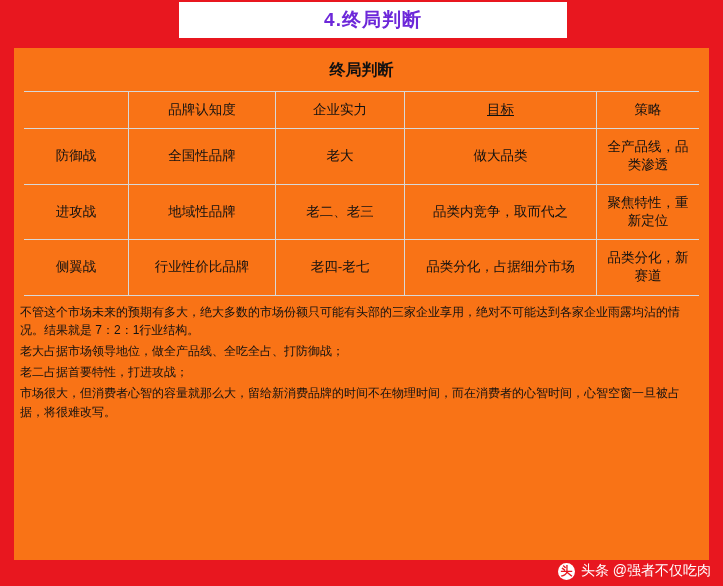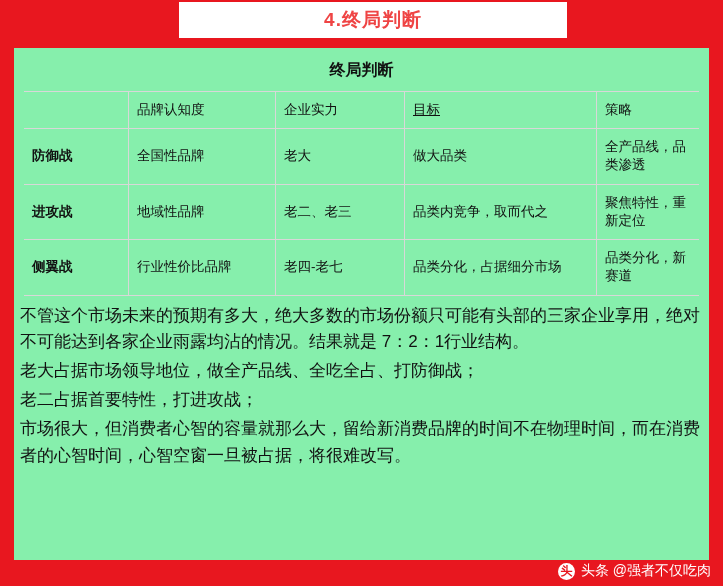--- a/index.html
+++ b/index.html
@@ -38,7 +38,7 @@
   .title-bar .title-text {
     font-size: 19px;
     font-weight: bold;
-    color: #ef4444;
+    color: #6d28d9;
     letter-spacing: 1px;
   }
   

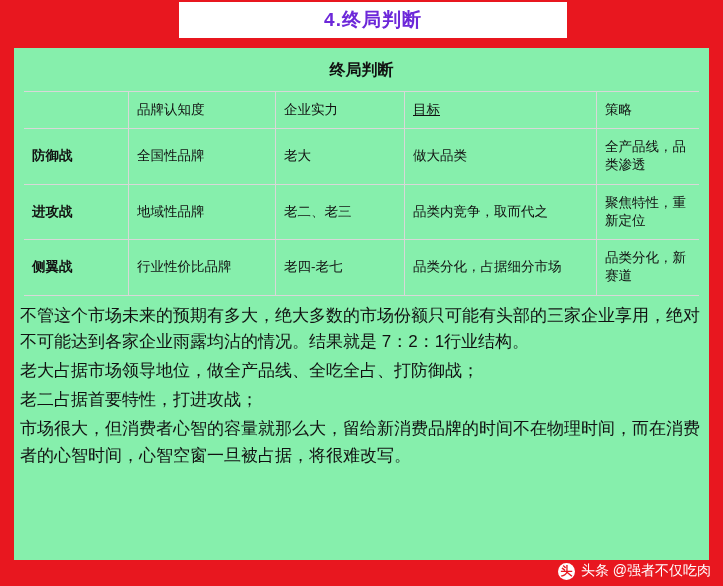--- a/index.html
+++ b/index.html
@@ -48,7 +48,7 @@
     left: 14px;
     width: 695px;
     height: 512px;
-    background: #86efac;
+    background: #f97316;
     box-sizing: border-box;
   }
   .card-header {

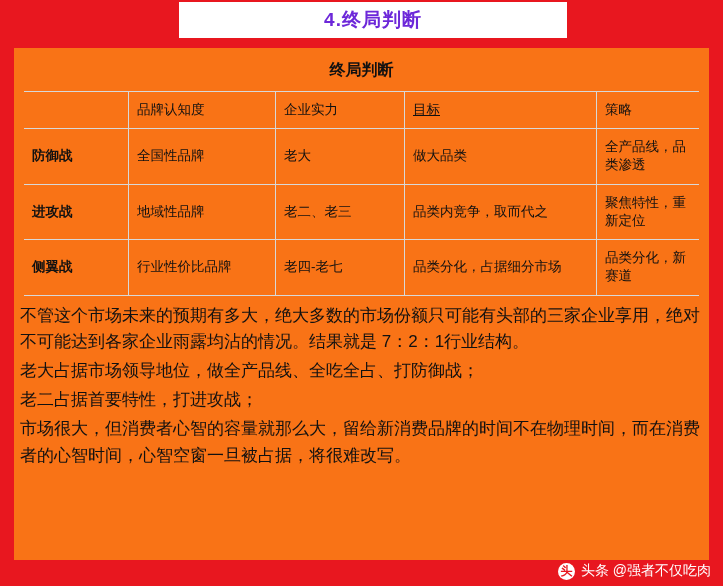--- a/index.html
+++ b/index.html
@@ -72,7 +72,7 @@
     font-size: 13.5px;
     color: #111111;
     padding: 9px 8px;
-    text-align: left;
+    text-align: center;
     vertical-align: middle;
     font-weight: normal;
     line-height: 1.35;

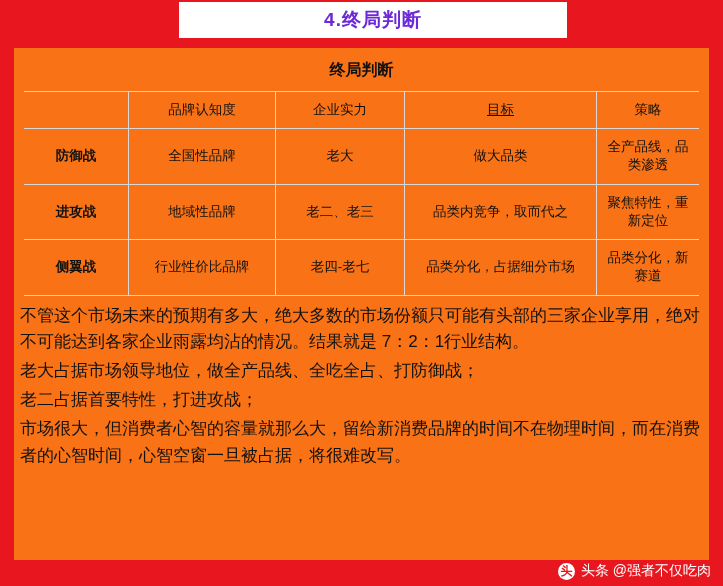--- a/index.html
+++ b/index.html
@@ -87,7 +87,7 @@
     width: 88px;
   }
   table.matrix td.rowhead {
-    font-weight: bold;
+    font-weight: normal;
   }
   table.matrix tr.head th:first-child {
     border-right: 1px solid #d8d8d8;

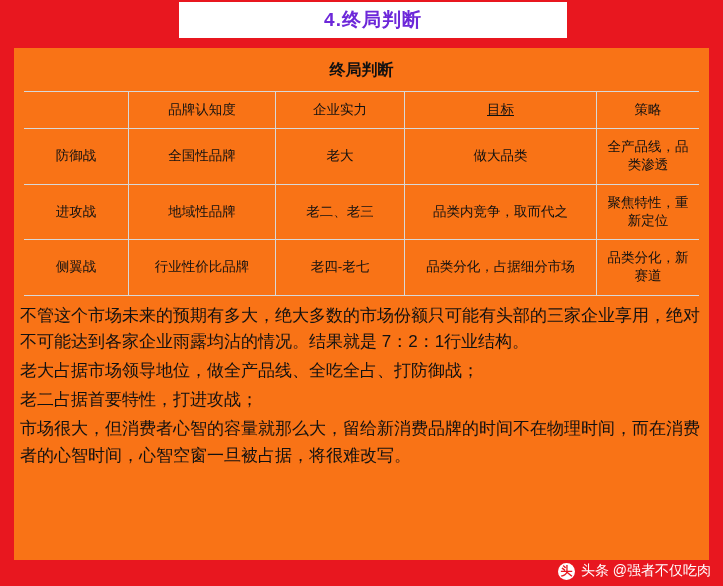--- a/index.html
+++ b/index.html
@@ -97,7 +97,7 @@
   .col4 { width: 175px; text-decoration: underline; }
   .notes {
     padding: 7px 6px 4px 6px;
-    font-size: 17px;
+    font-size: 12px;
     color: #111111;
     line-height: 1.58;
   }

